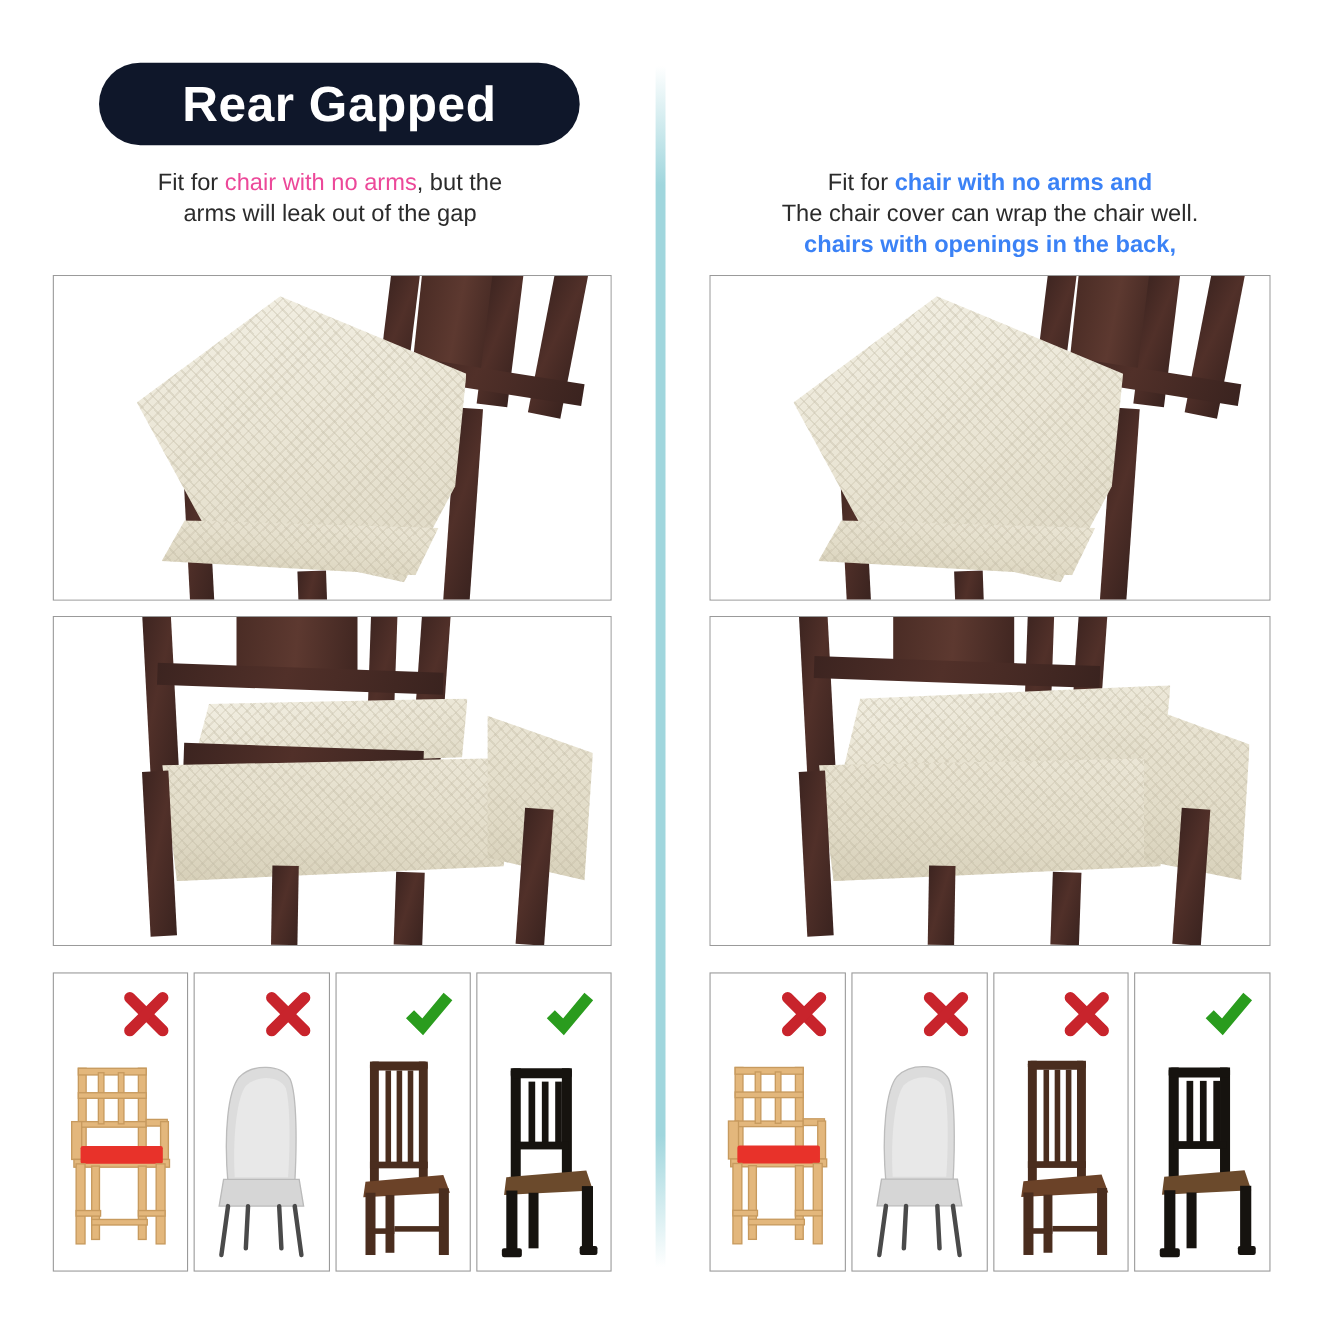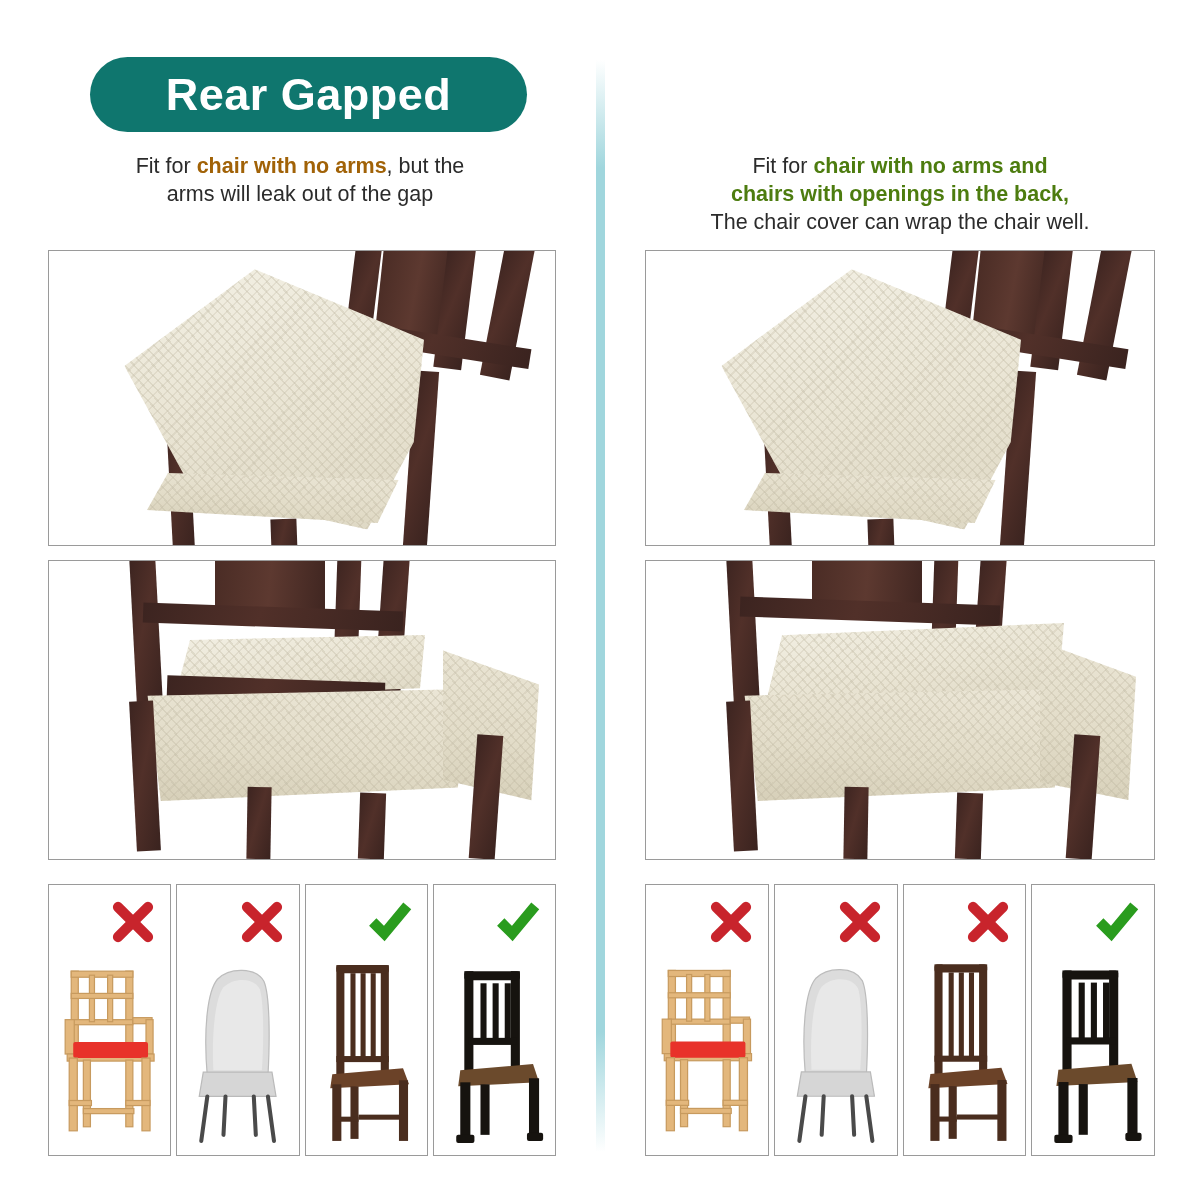--- a/index.html
+++ b/index.html
@@ -33,7 +33,7 @@
   
   .badge{
     position:absolute;top:57px;height:75px;
-    background:#0f766e;
+    background:#0f172a;
     border-radius:38px;
     display:flex;align-items:center;justify-content:center;
     box-sizing:border-box;

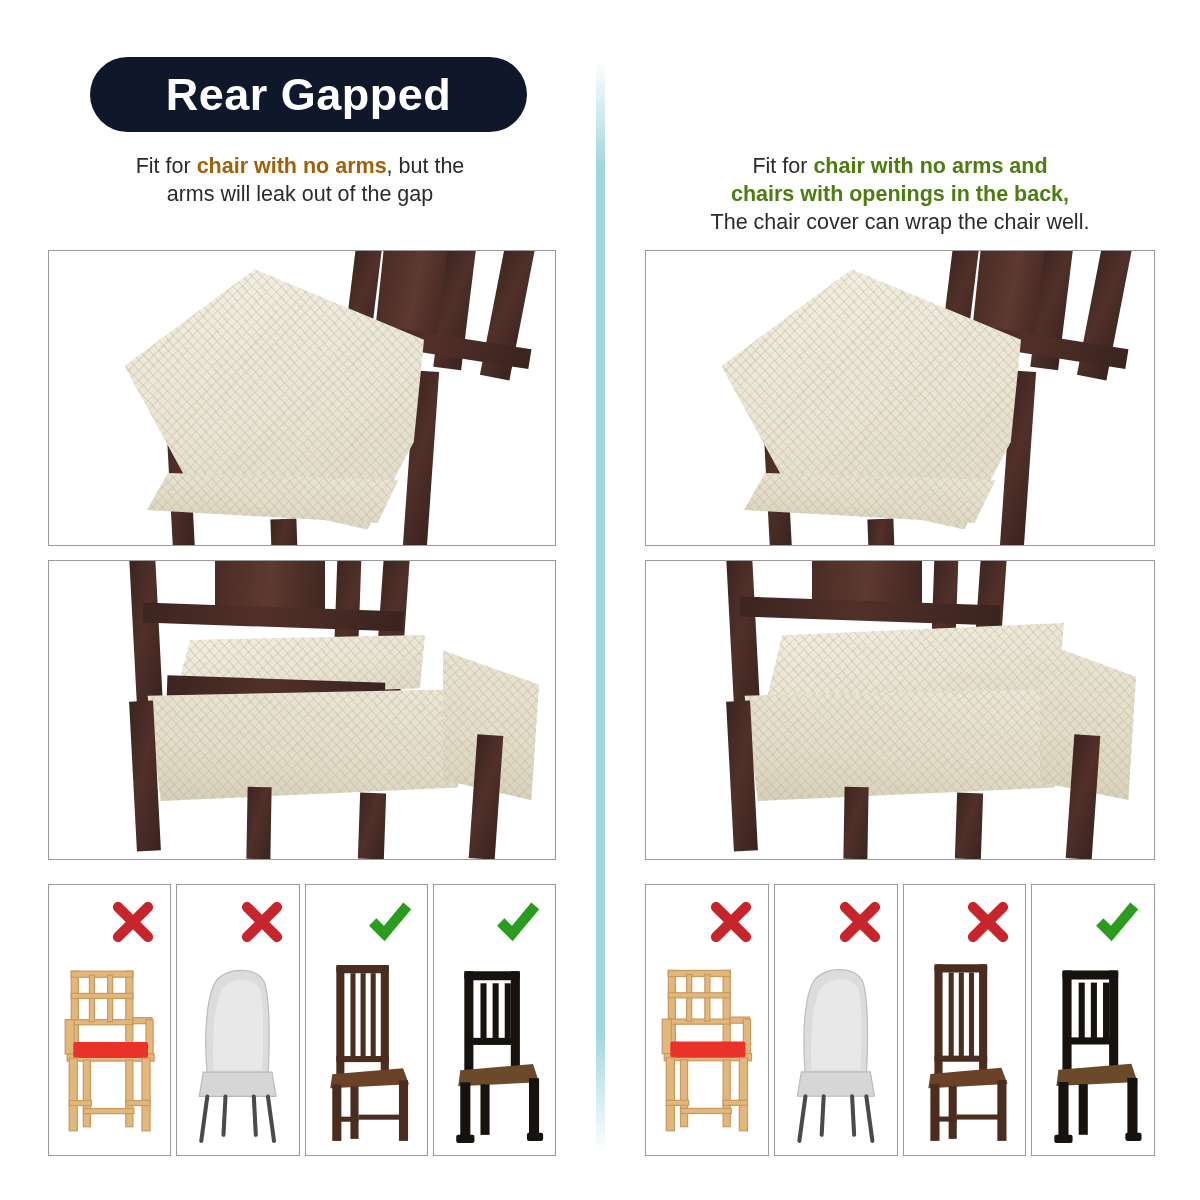--- a/index.html
+++ b/index.html
@@ -60,7 +60,7 @@
   .left  .subtitle{top:152px;}
   .right .subtitle{top:152px;}
   .sub-line{display:block;}
-  .hl-orange{color:#a16207;font-weight:bold;}
+  .hl-orange{color:#ec4899;font-weight:normal;}
   .hl-red{color:#4d7c0f;font-weight:bold;}
 
   

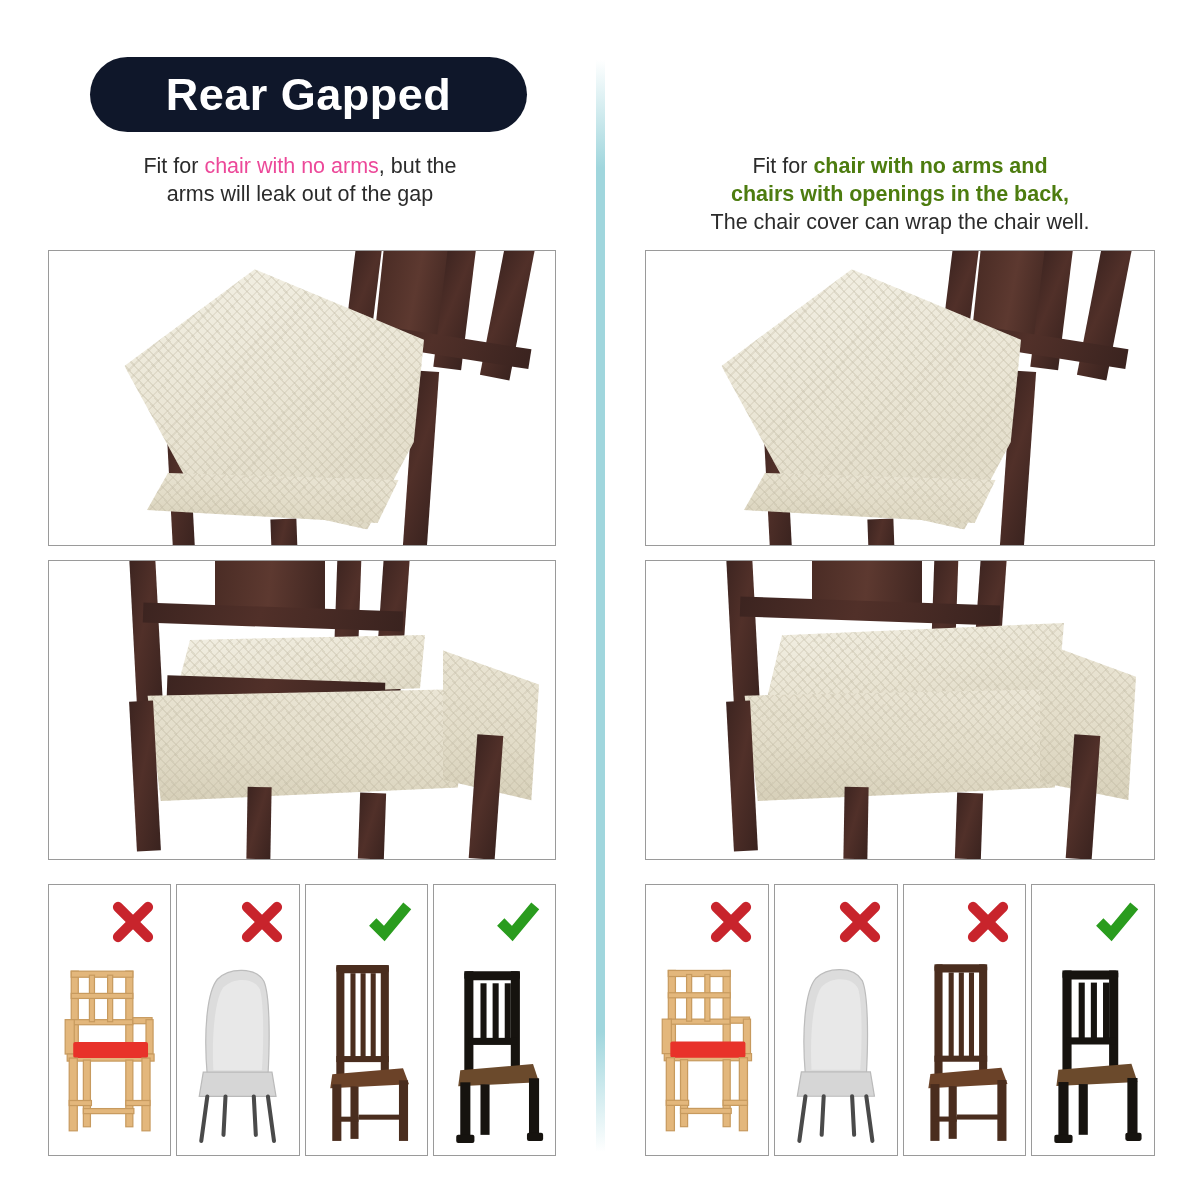--- a/index.html
+++ b/index.html
@@ -61,7 +61,7 @@
   .right .subtitle{top:152px;}
   .sub-line{display:block;}
   .hl-orange{color:#ec4899;font-weight:normal;}
-  .hl-red{color:#4d7c0f;font-weight:bold;}
+  .hl-red{color:#3b82f6;font-weight:bold;}
 
   
   .photo{

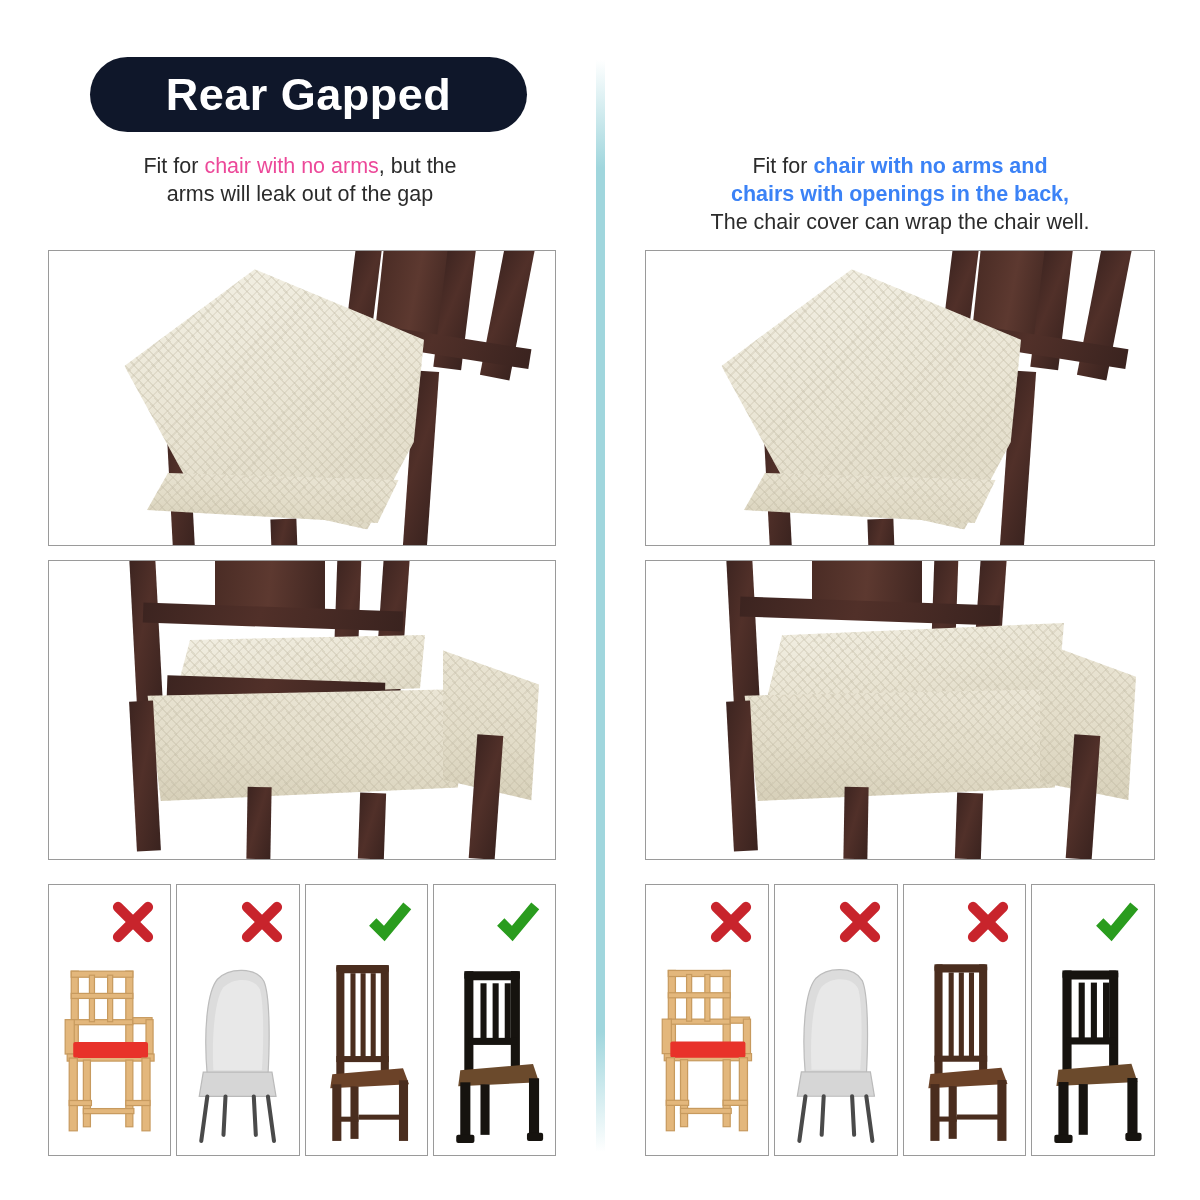--- a/index.html
+++ b/index.html
@@ -326,8 +326,8 @@
       <span class="sub-line">
         <span>Fit for </span><span class="hl-red">chair with no arms and</span>
       </span>
+      <span class="sub-line">The chair cover can wrap the chair well.</span>
       <span class="sub-line hl-red">chairs with openings in the back,</span>
-      <span class="sub-line">The chair cover can wrap the chair well.</span>
     </div>
 
     <div class="photo top">

